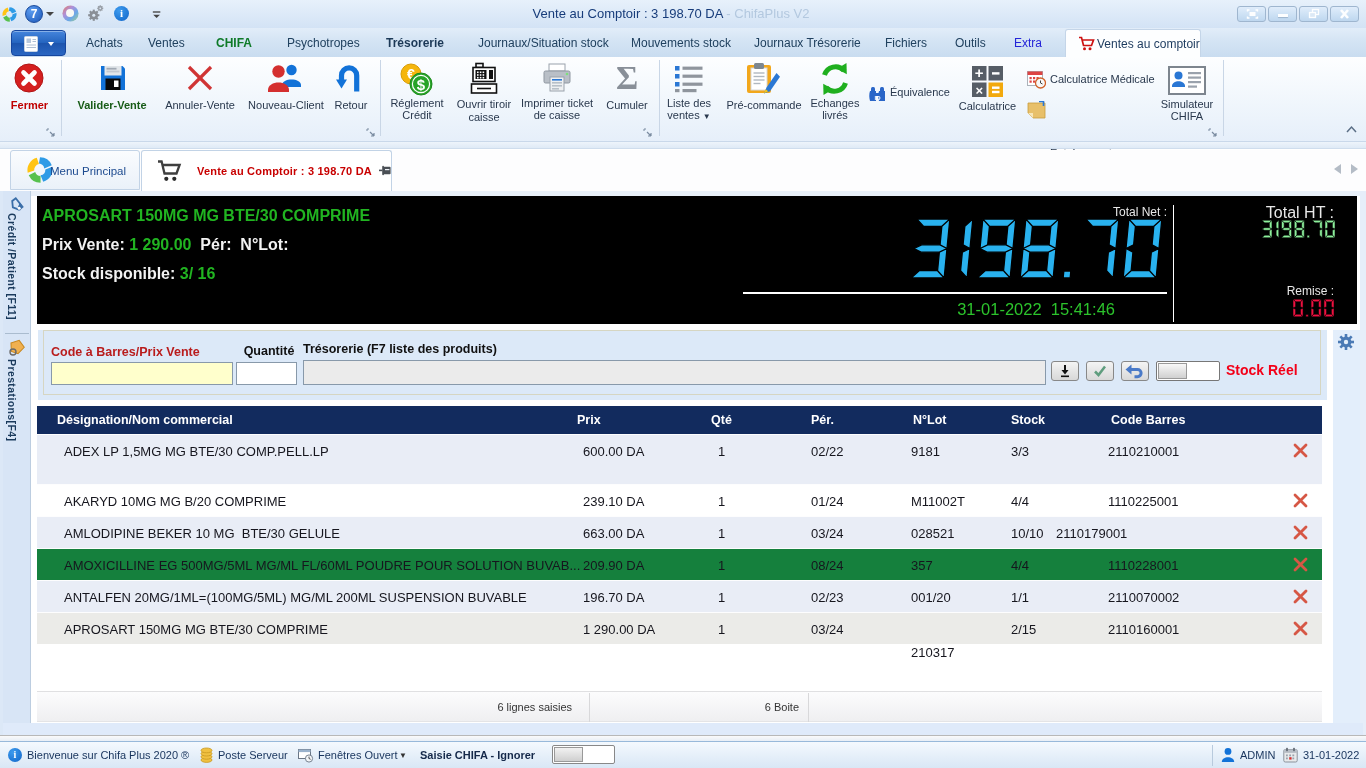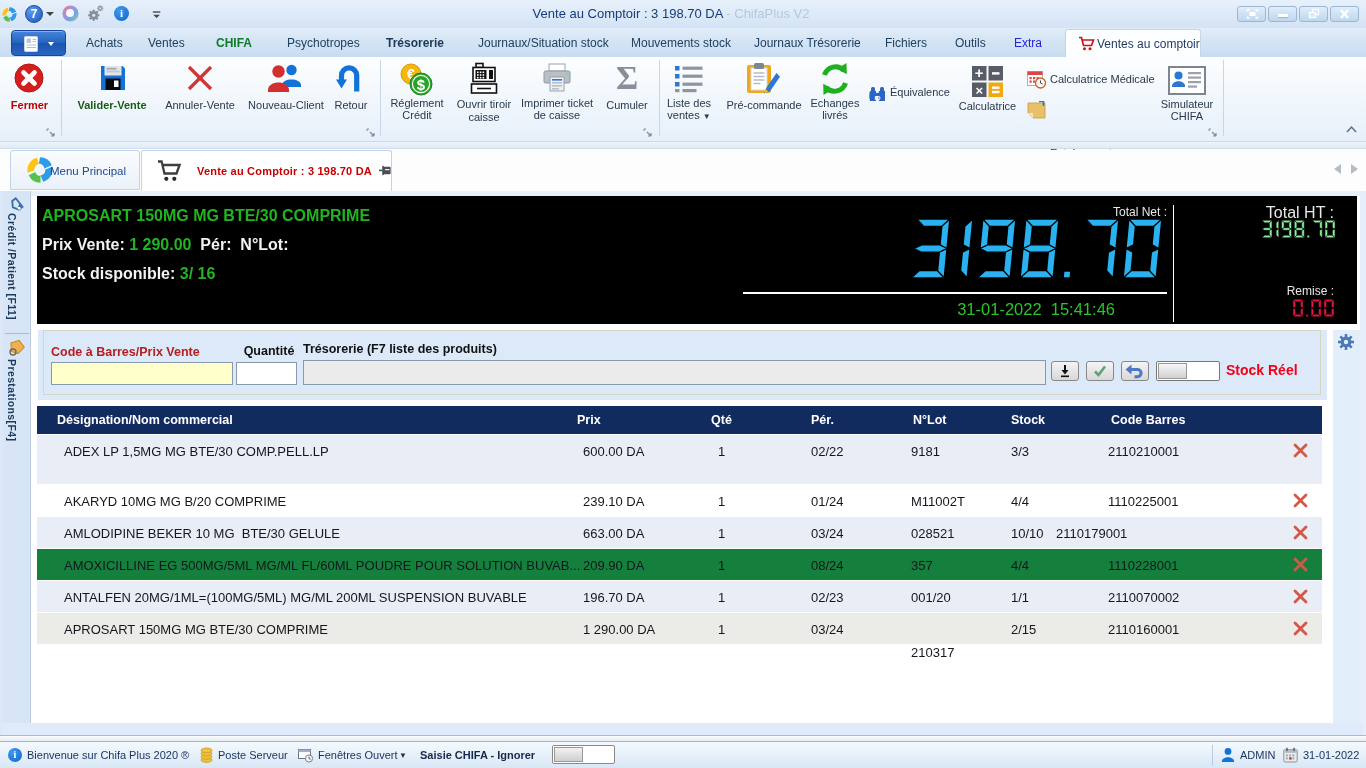--- a/index.html
+++ b/index.html
@@ -598,6 +598,12 @@
       </div>
   </div>
 
+  <div class="abs" style="left:37px;top:500px;width:1285px;height:31px;background:linear-gradient(#fcfcfd,#efeff1);border-top:1px solid #e0e0e2;border-bottom:1px solid #e4e4e6;">
+    <div class="abs" style="left:435px;top:9px;width:100px;text-align:right;font-size:11px;color:#333;white-space:nowrap;">6 lignes saisies</div>
+    <div class="abs" style="left:552px;top:1px;width:1px;height:29px;background:#d8d8da;"></div>
+    <div class="abs" style="left:662px;top:9px;width:100px;text-align:right;font-size:11px;color:#333;white-space:nowrap;">6 Boite</div>
+    <div class="abs" style="left:771px;top:1px;width:1px;height:29px;background:#d8d8da;"></div>
+  </div>
 
   <div class="abs" style="left:3px;top:532px;width:1360px;height:12px;background:#dfeafa;"></div>
   <div class="abs" style="left:0px;top:544px;width:1366px;height:1px;background:#b8b8b8;"></div>

